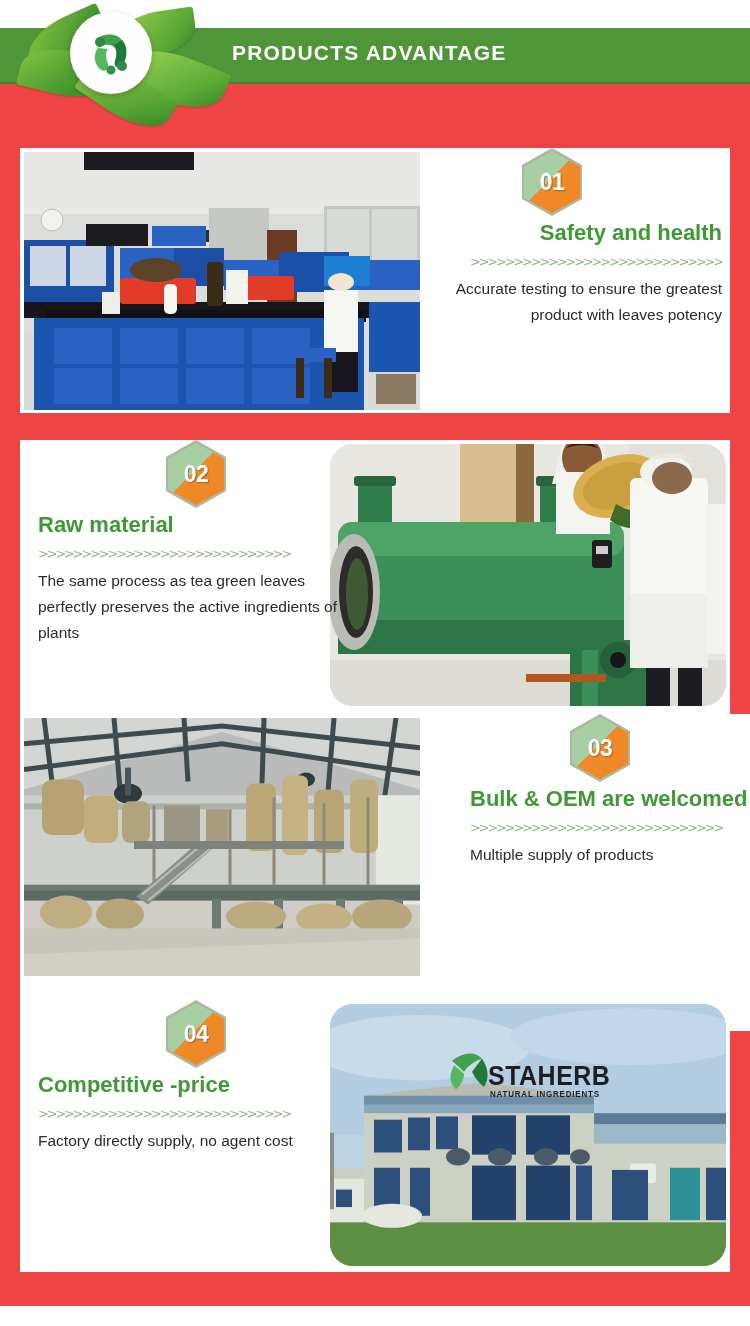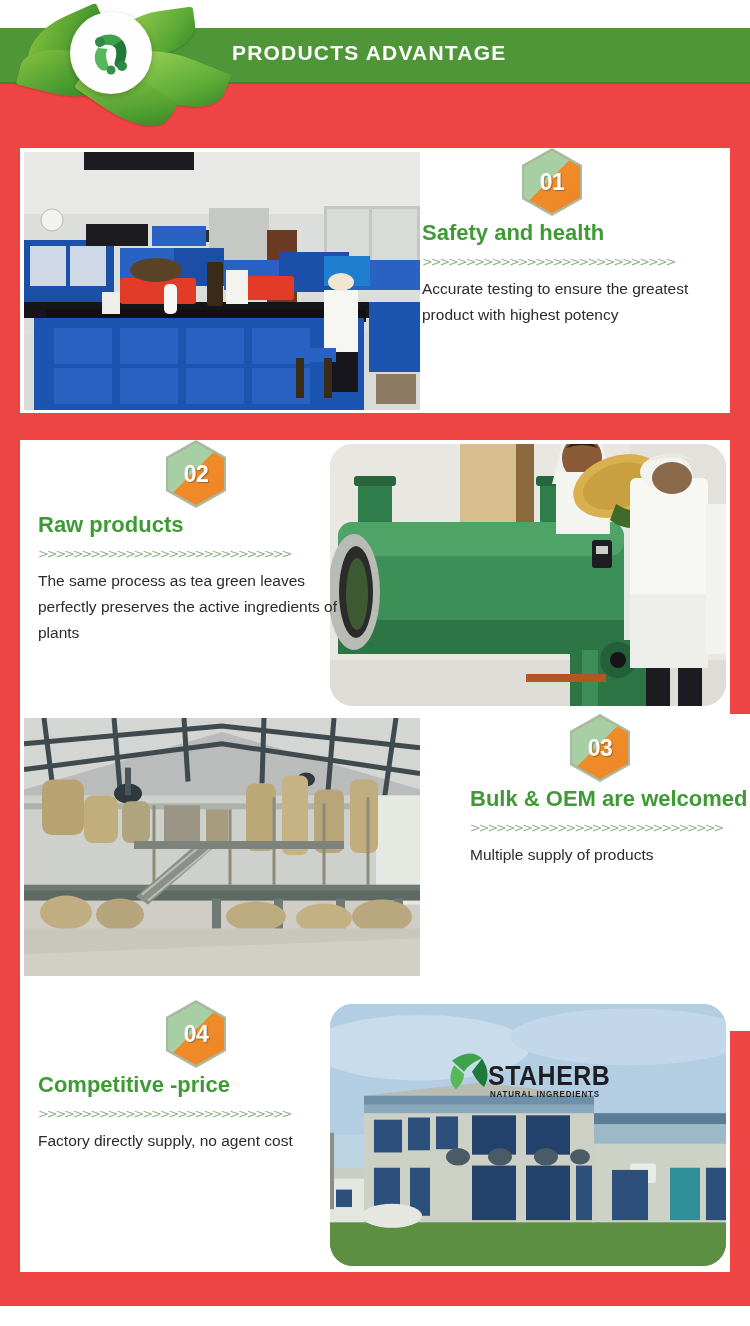--- a/index.html
+++ b/index.html
@@ -91,7 +91,7 @@
     width: 710px;
     background: #ffffff;
   }
-  .card-1 { top: 148px;  height: 265px; }
+  .card-1 { top: 148px;  height: 265px; text-align: right; }
   .card-2 { top: 440px;  height: 336px; }
   .card-3 { top: 714px;  height: 317px; padding-left: 48px; }
   .card-4 { top: 1000px; height: 272px; }

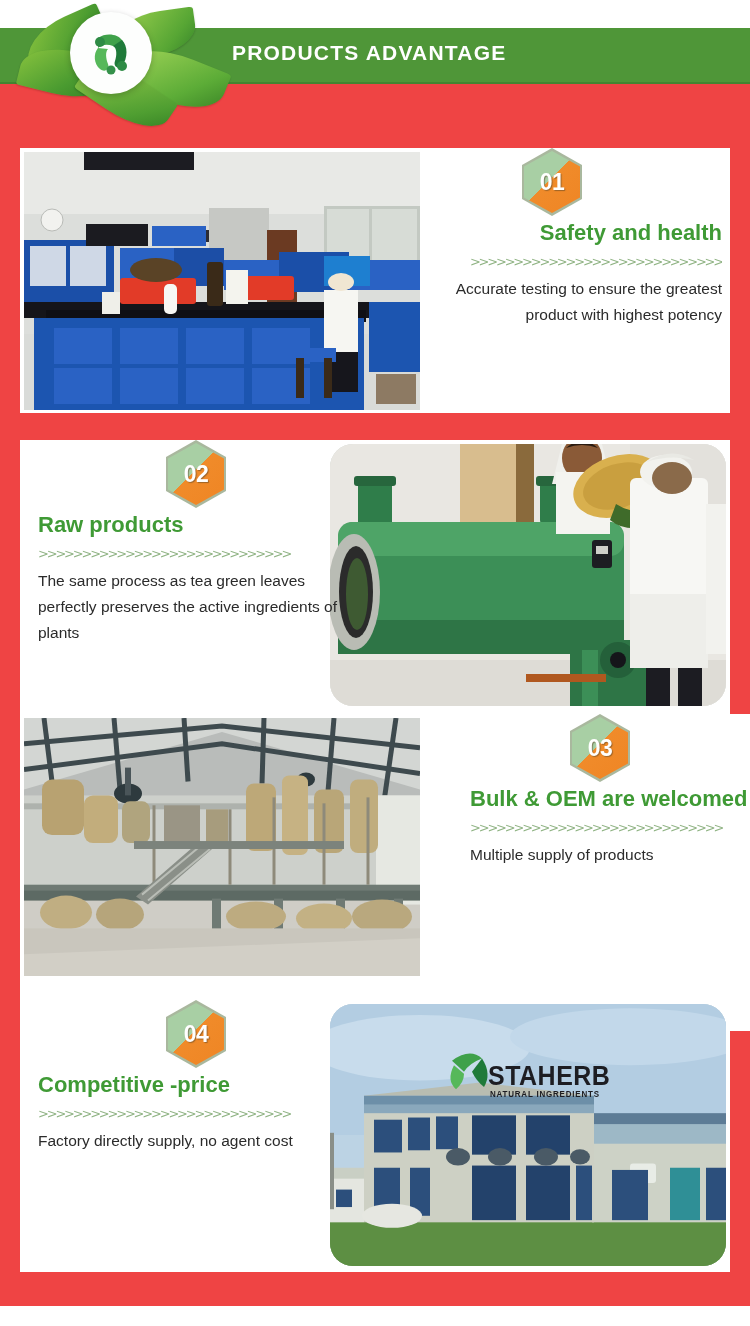--- a/index.html
+++ b/index.html
@@ -267,7 +267,7 @@
       </div>
       <div class="c-title">Safety and health</div>
       <div class="chev">&gt;&gt;&gt;&gt;&gt;&gt;&gt;&gt;&gt;&gt;&gt;&gt;&gt;&gt;&gt;&gt;&gt;&gt;&gt;&gt;&gt;&gt;&gt;&gt;&gt;&gt;&gt;&gt;&gt;</div>
-      <div class="c-body">Accurate testing to ensure the greatest product with highest potency</div>
+      <div class="c-body">Accurate testing to ensure the greatest product with leaves potency</div>
     </div>
   </div>
 

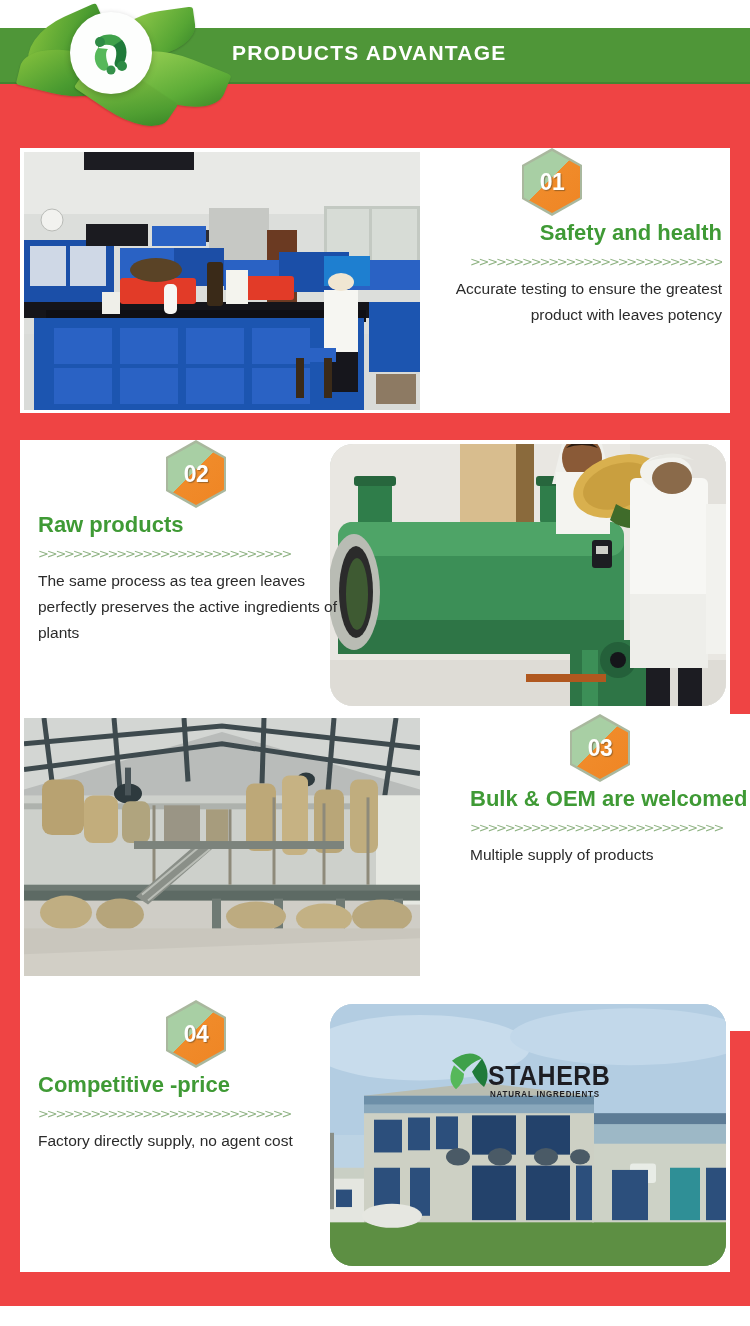--- a/index.html
+++ b/index.html
@@ -321,7 +321,7 @@
         <div class="hex-inner"></div>
         <div class="hex-num">02</div>
       </div>
-      <div class="c-title">Raw products</div>
+      <div class="c-title">Raw material</div>
       <div class="chev">&gt;&gt;&gt;&gt;&gt;&gt;&gt;&gt;&gt;&gt;&gt;&gt;&gt;&gt;&gt;&gt;&gt;&gt;&gt;&gt;&gt;&gt;&gt;&gt;&gt;&gt;&gt;&gt;&gt;</div>
       <div class="c-body">The same process as tea green leaves perfectly preserves the active ingredients of plants</div>
     </div>

